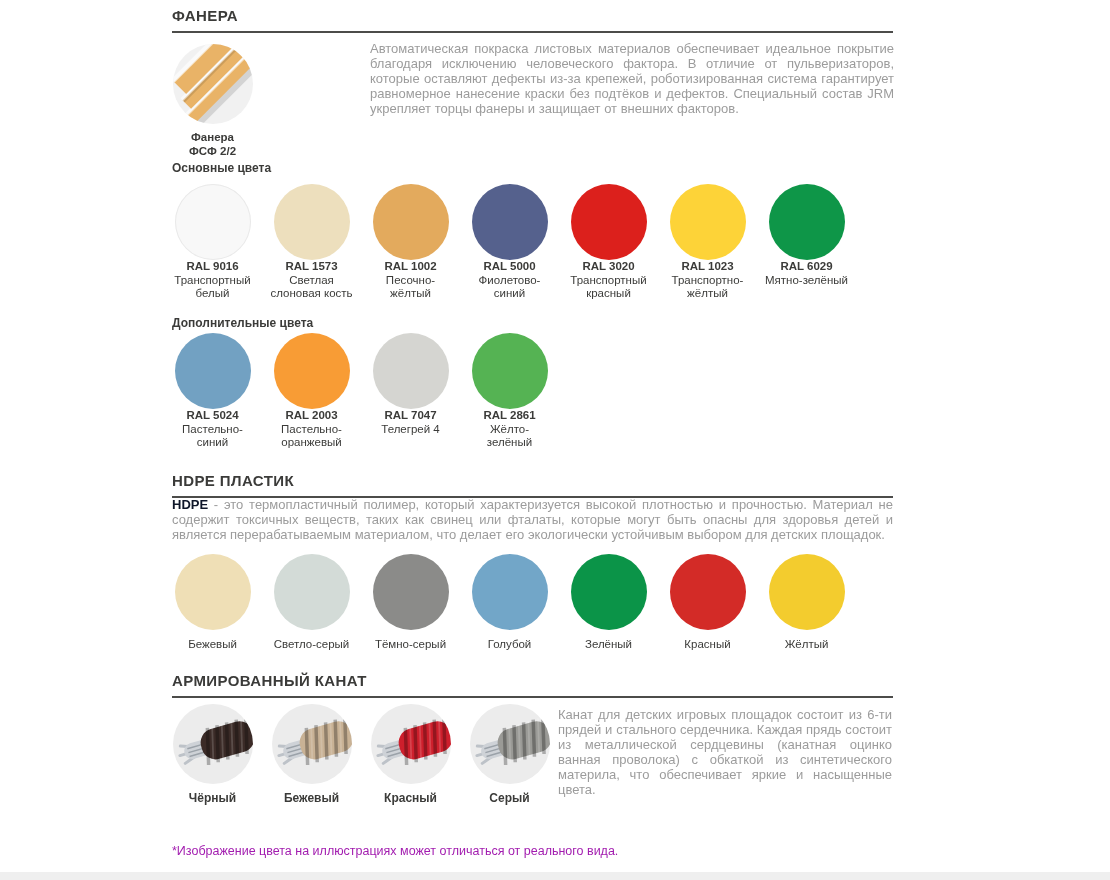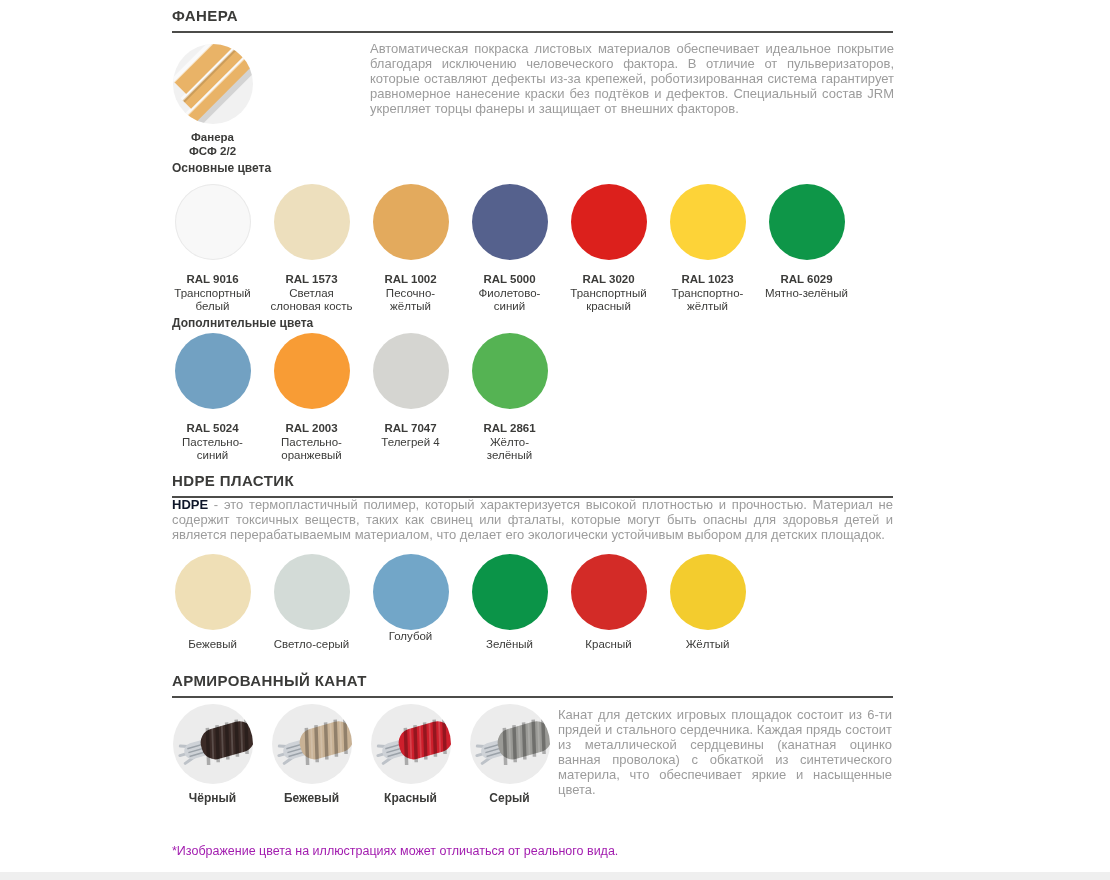--- a/index.html
+++ b/index.html
@@ -32,7 +32,7 @@
     background:var(--c,#ccc);
   }
   .swatch-circle.ringed { box-shadow: inset 0 0 0 1px #e9e9e9; }
-  .swatch-code { margin-top:13px; font-size:11.5px; font-weight:700; color:#3b3b39; text-align:center; line-height:13px; }
+  .swatch-code { margin-top:0; font-size:11.5px; font-weight:700; color:#3b3b39; text-align:center; line-height:13px; }
   .swatch-name { margin-top:1px; font-size:11.5px; color:#3b3b39; text-align:center; line-height:13px; white-space:pre-line; width:110px; }
 
   

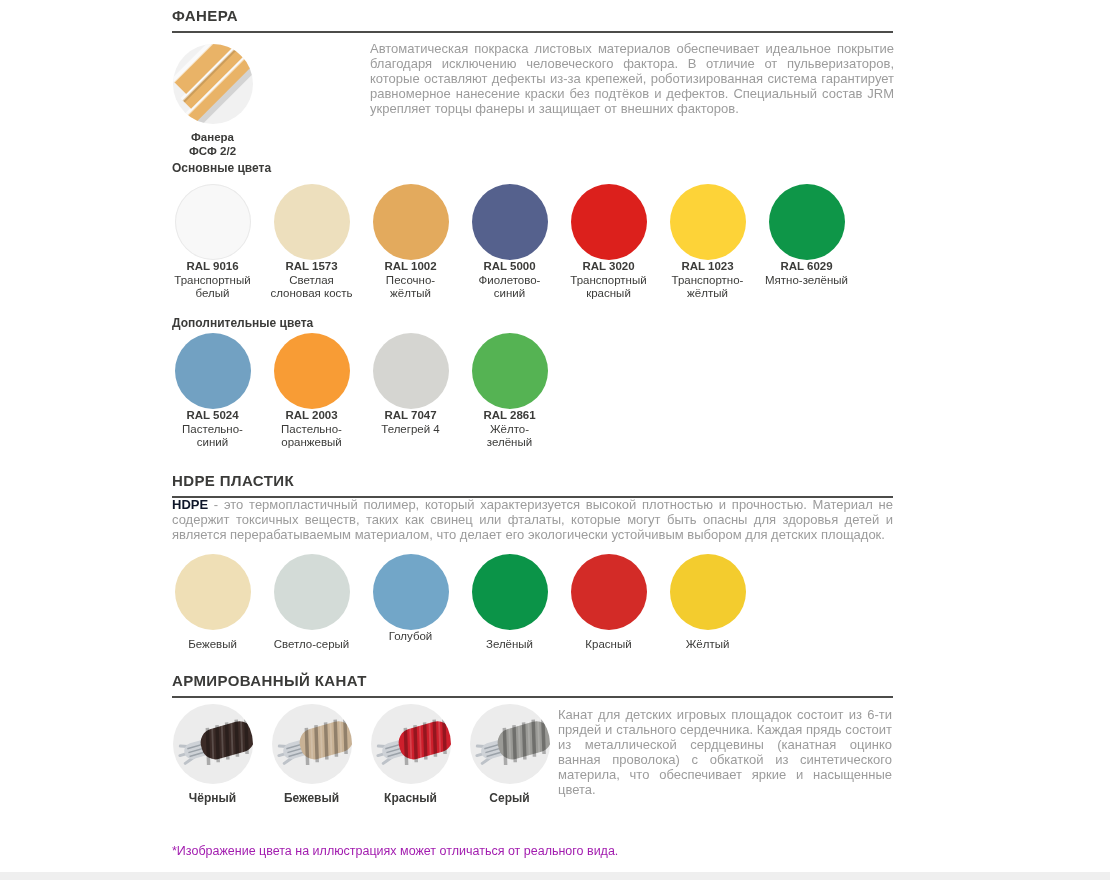--- a/index.html
+++ b/index.html
@@ -179,6 +179,10 @@
     <div class="swatch-name" style="margin-top:8px">Светло-серый</div>
   </div>
   <div class="swatch">
+    <div class="swatch-circle" style="--c: #8B8B89;"></div>
+    <div class="swatch-name" style="margin-top:8px">Тёмно-серый</div>
+  </div>
+  <div class="swatch">
     <div class="swatch-circle" style="--c: #72A6C8;"></div>
     <div class="swatch-name" style="margin-top:0">Голубой</div>
   </div>

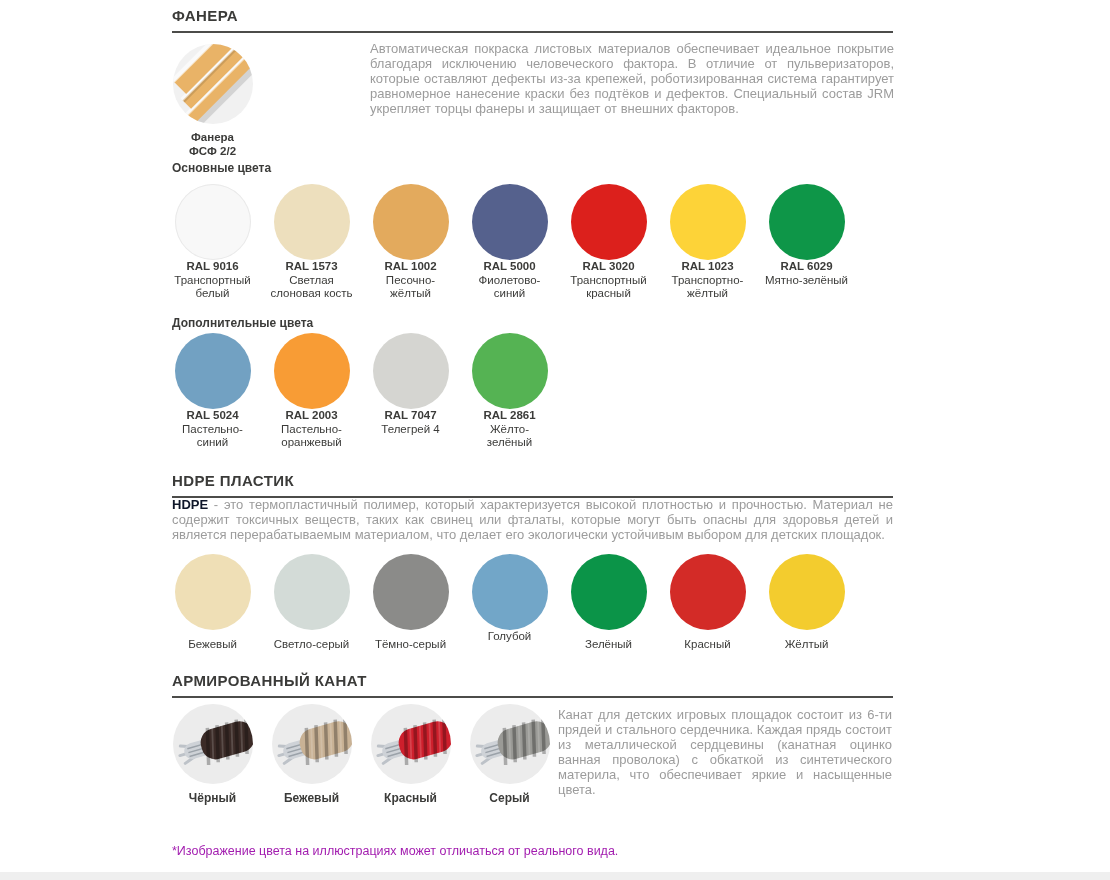--- a/index.html
+++ b/index.html
@@ -184,7 +184,7 @@
   </div>
   <div class="swatch">
     <div class="swatch-circle" style="--c: #72A6C8;"></div>
-    <div class="swatch-name" style="margin-top:0">Голубой</div>
+    <div class="swatch-name" style="margin-top:8px">Голубой</div>
   </div>
   <div class="swatch">
     <div class="swatch-circle" style="--c: #0B9448;"></div>

